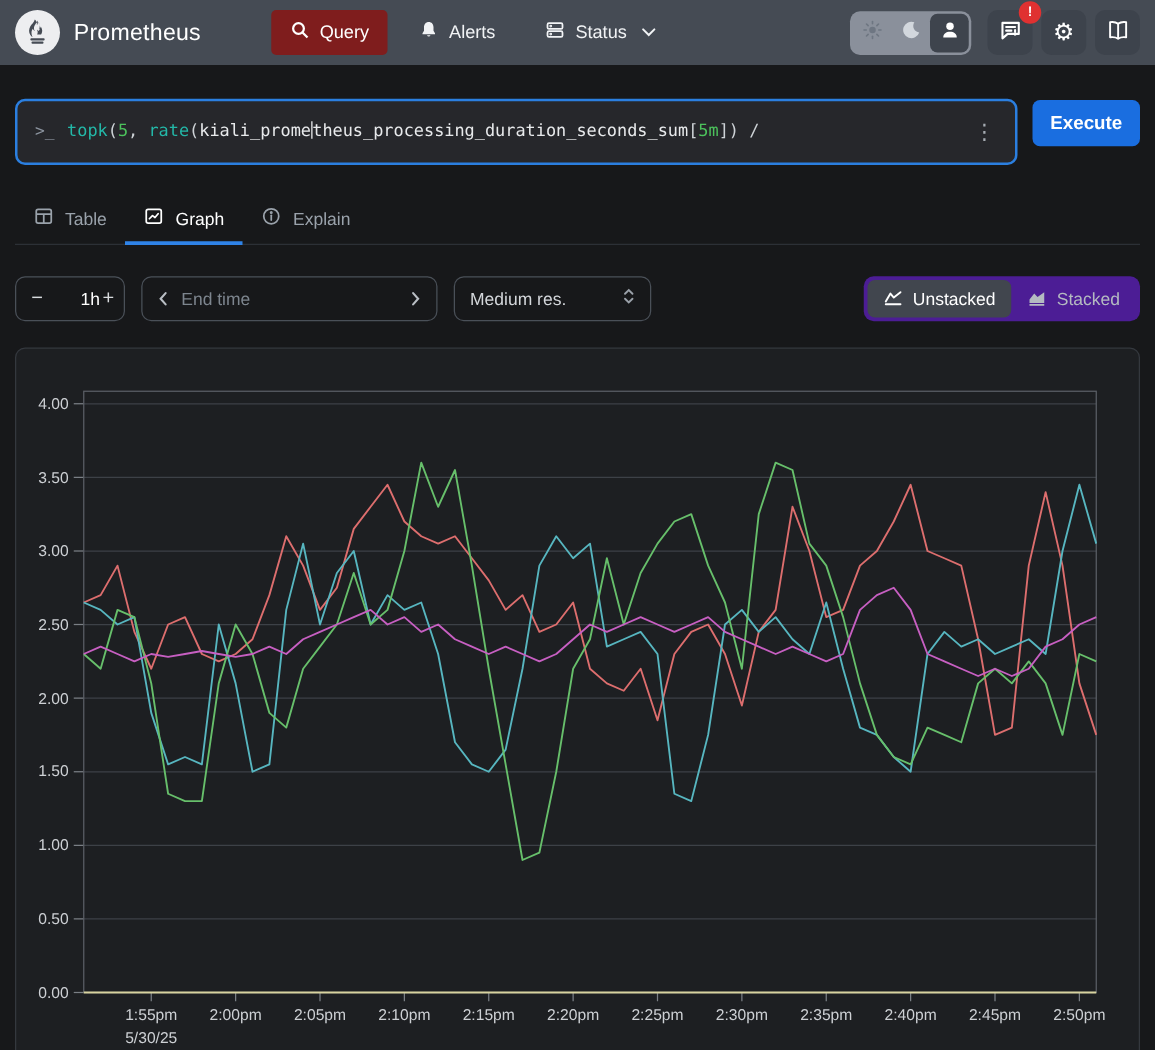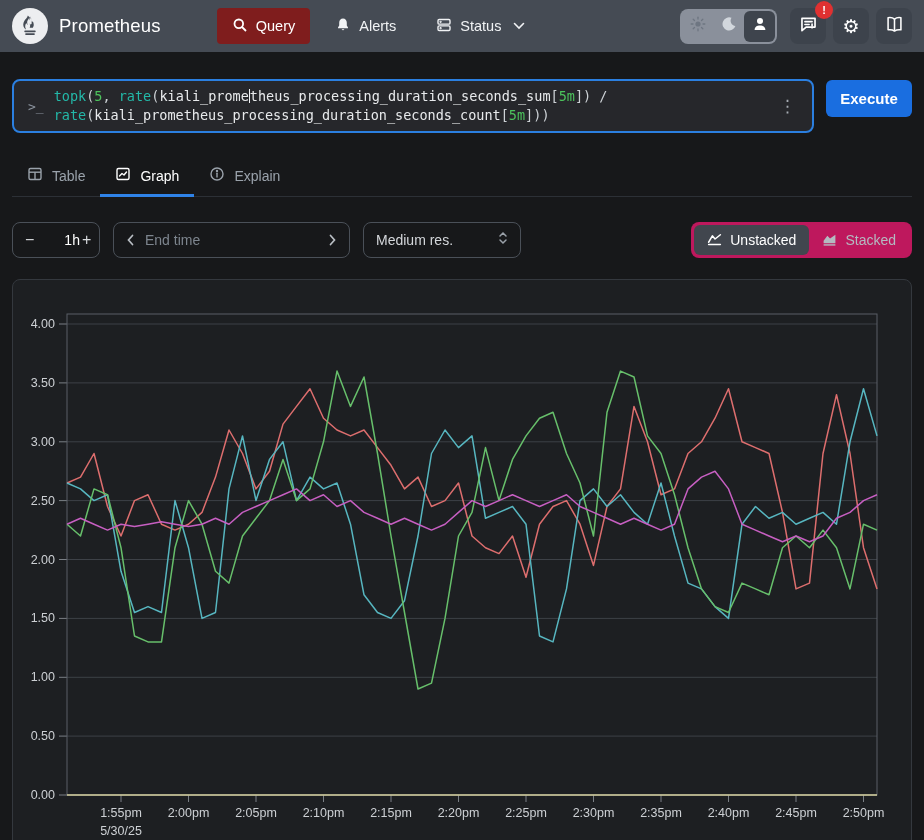--- a/index.html
+++ b/index.html
@@ -195,7 +195,6 @@
     <span class="prompt">&gt;_</span>
     <div class="code">
         <div class="code-line"><span class="tok-fn">topk</span><span class="tok-p">(</span><span class="tok-n">5</span><span class="tok-p">, </span><span class="tok-fn">rate</span><span class="tok-p">(</span><span class="tok-id">kiali_prome</span><span class="caret"></span><span class="tok-id">theus_processing_duration_seconds_sum</span><span class="tok-p">[</span><span class="tok-n">5m</span><span class="tok-p">]</span><span class="tok-p">) /</span></div>
-        <div class="code-line"><span class="tok-fn">rate</span><span class="tok-p">(</span><span class="tok-id">kiali_prometheus_processing_duration_seconds_count</span><span class="tok-p">[</span><span class="tok-n">5m</span><span class="tok-p">]</span><span class="tok-p">))</span></div>
       </div>
     <span class="kebab">⋮</span>
   </div>

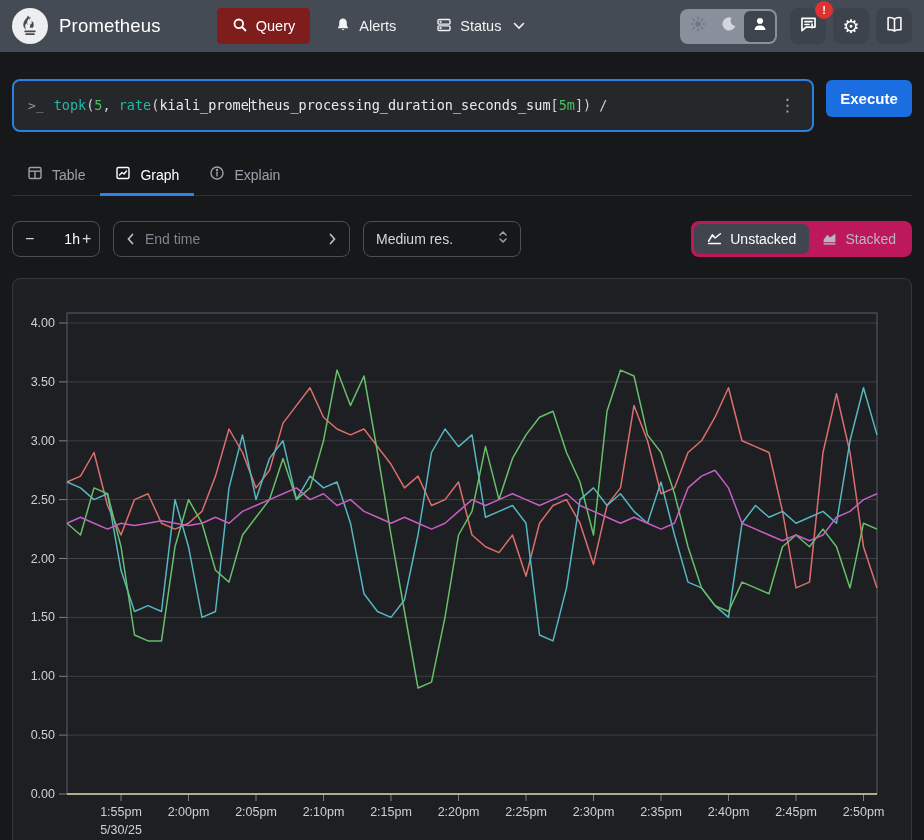--- a/index.html
+++ b/index.html
@@ -64,7 +64,7 @@
   .chev-btn { background:none; border:none; padding:2px; cursor:pointer; display:flex; align-items:center; }
   .res-ctl { width:158px; padding:0 12px; justify-content:space-between; cursor:pointer; }
   .res-label { color:#d4d7db; font-size:14px;text-align:center; }
-  .stack-toggle { margin-left:auto; background:#be185d; border-radius:8px; padding:3px; display:flex; height:36px; }
+  .stack-toggle { margin-left:auto; background:#4c1d95; border-radius:8px; padding:3px; display:flex; height:36px; }
   .stack-seg { display:flex; align-items:center; gap:8px; padding:0 13px; border-radius:6px; font-size:14px;
     color:#b4bac1; cursor:pointer; border:none; background:transparent; font-family:inherit; }
   .stack-seg.selected { background:#41464e; color:#fff; }

